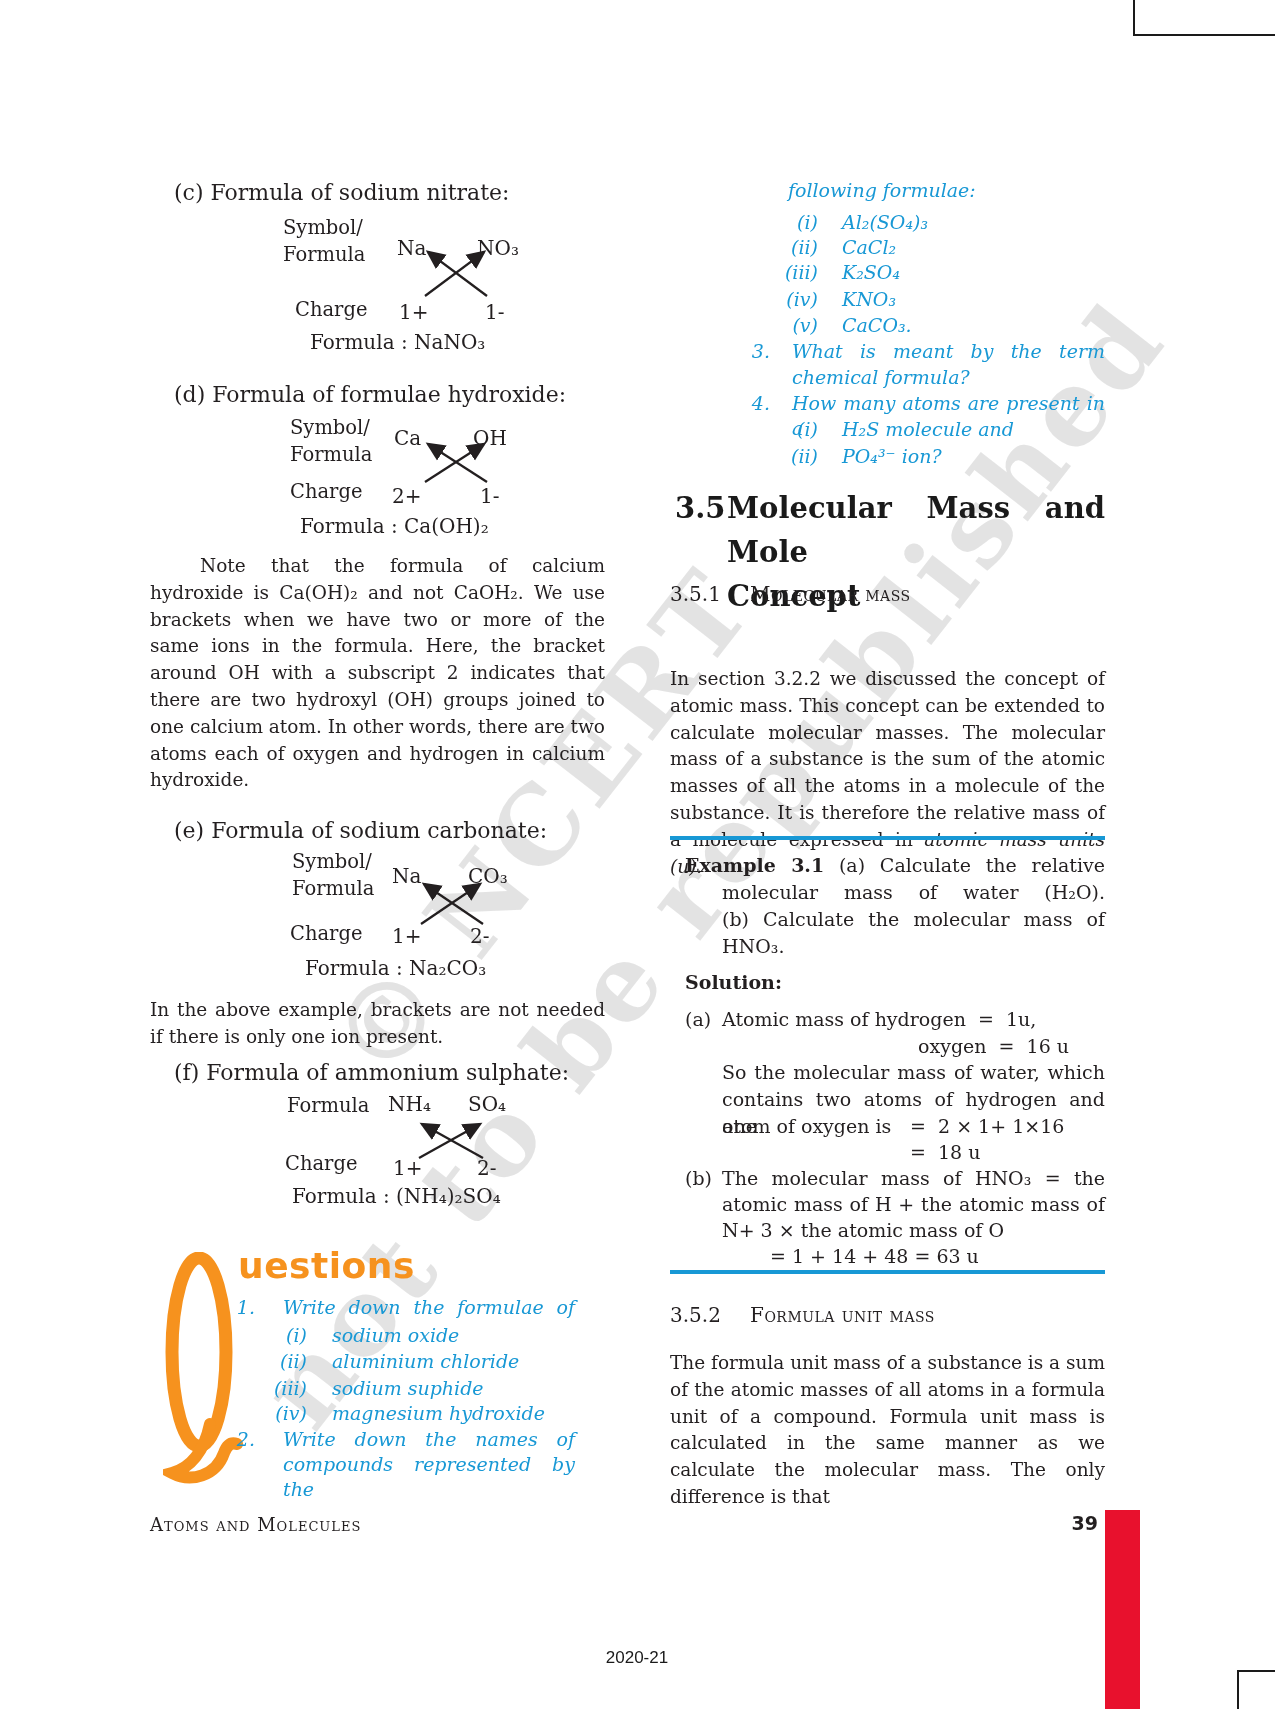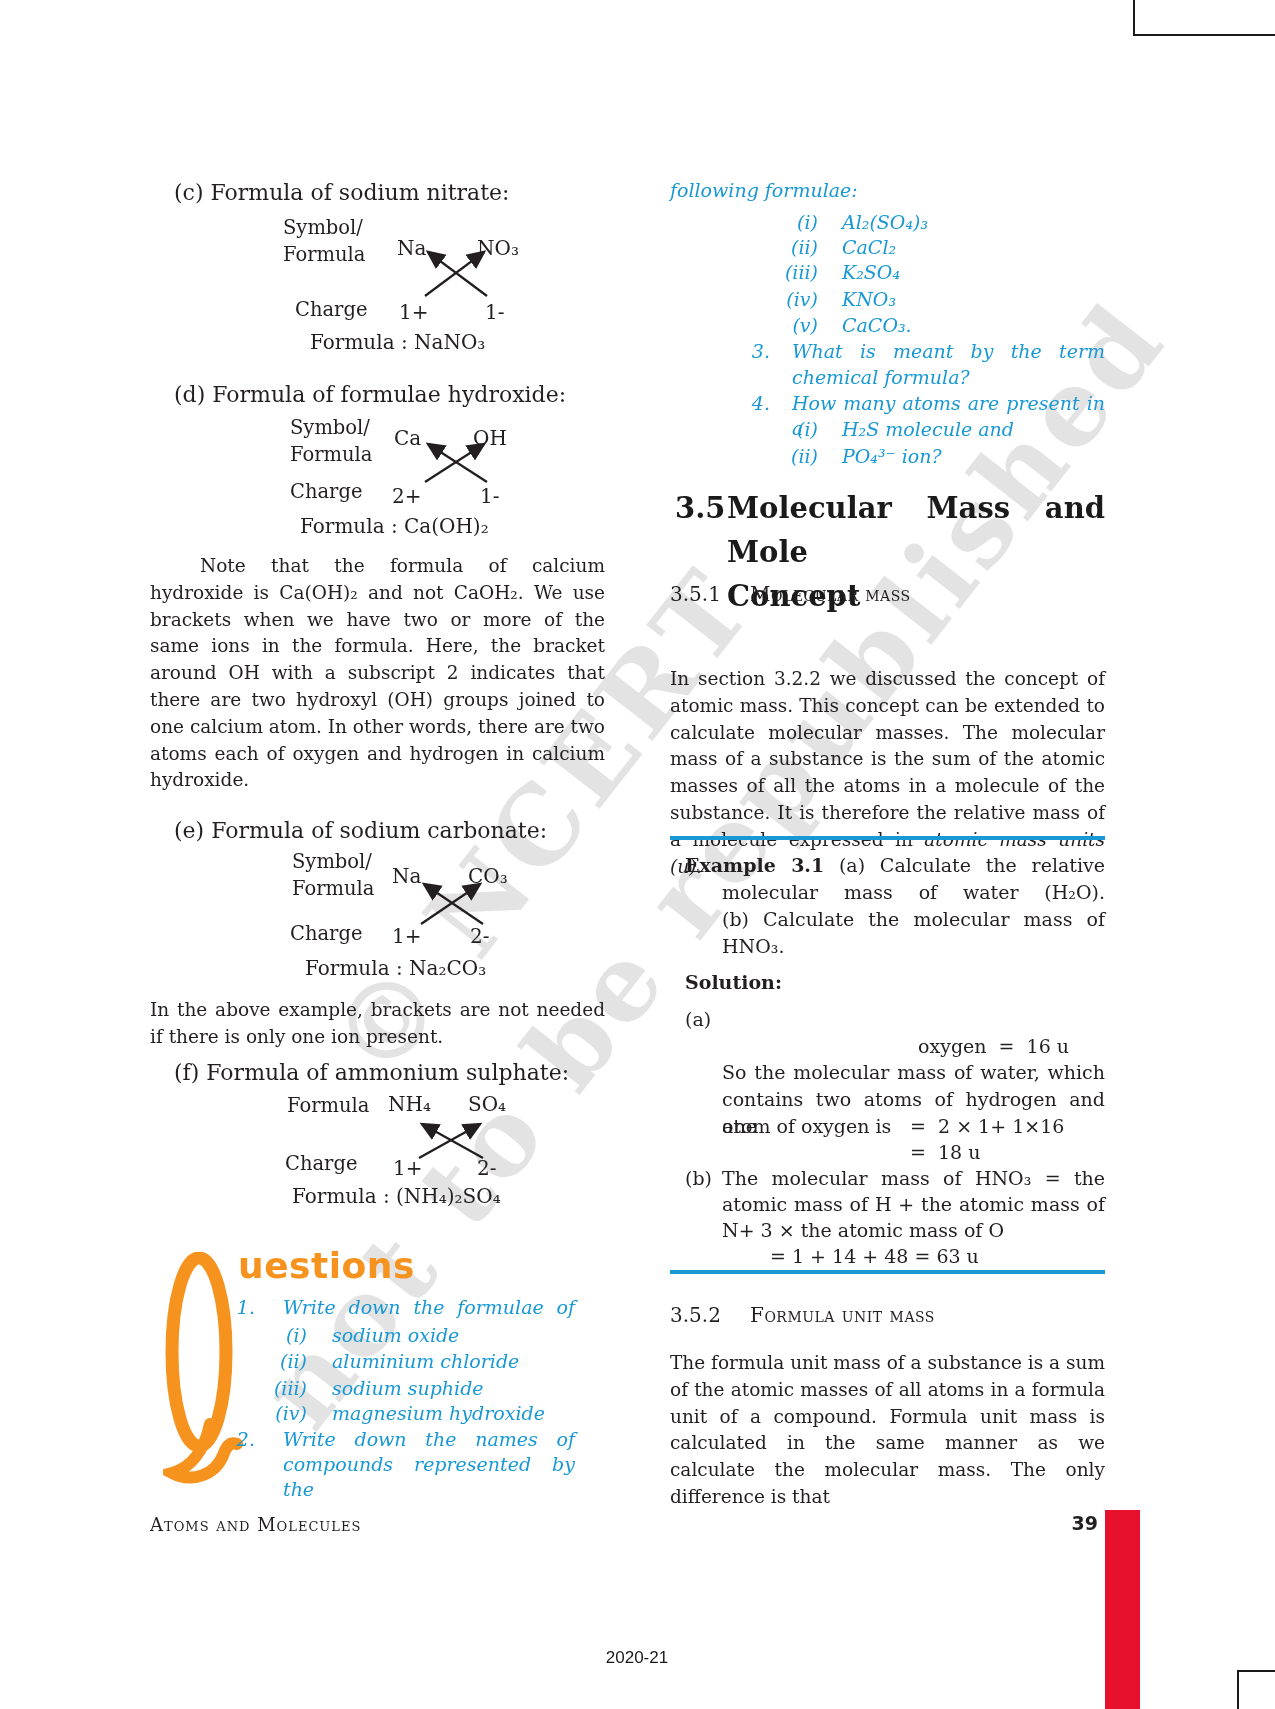--- a/index.html
+++ b/index.html
@@ -49,7 +49,7 @@
   .rsubnum{position:absolute;left:0;width:148px;text-align:right;}
   .rtext{display:block;margin-left:122px;width:313px;}
   .rsubtext{display:block;margin-left:172px;}
-  .rlead{display:block;}
+  .rlead{display:block;margin-left:118px;}
 
   
   .h35{position:absolute;font-weight:bold;font-size:29px;line-height:44px;color:#1a1a1a;}

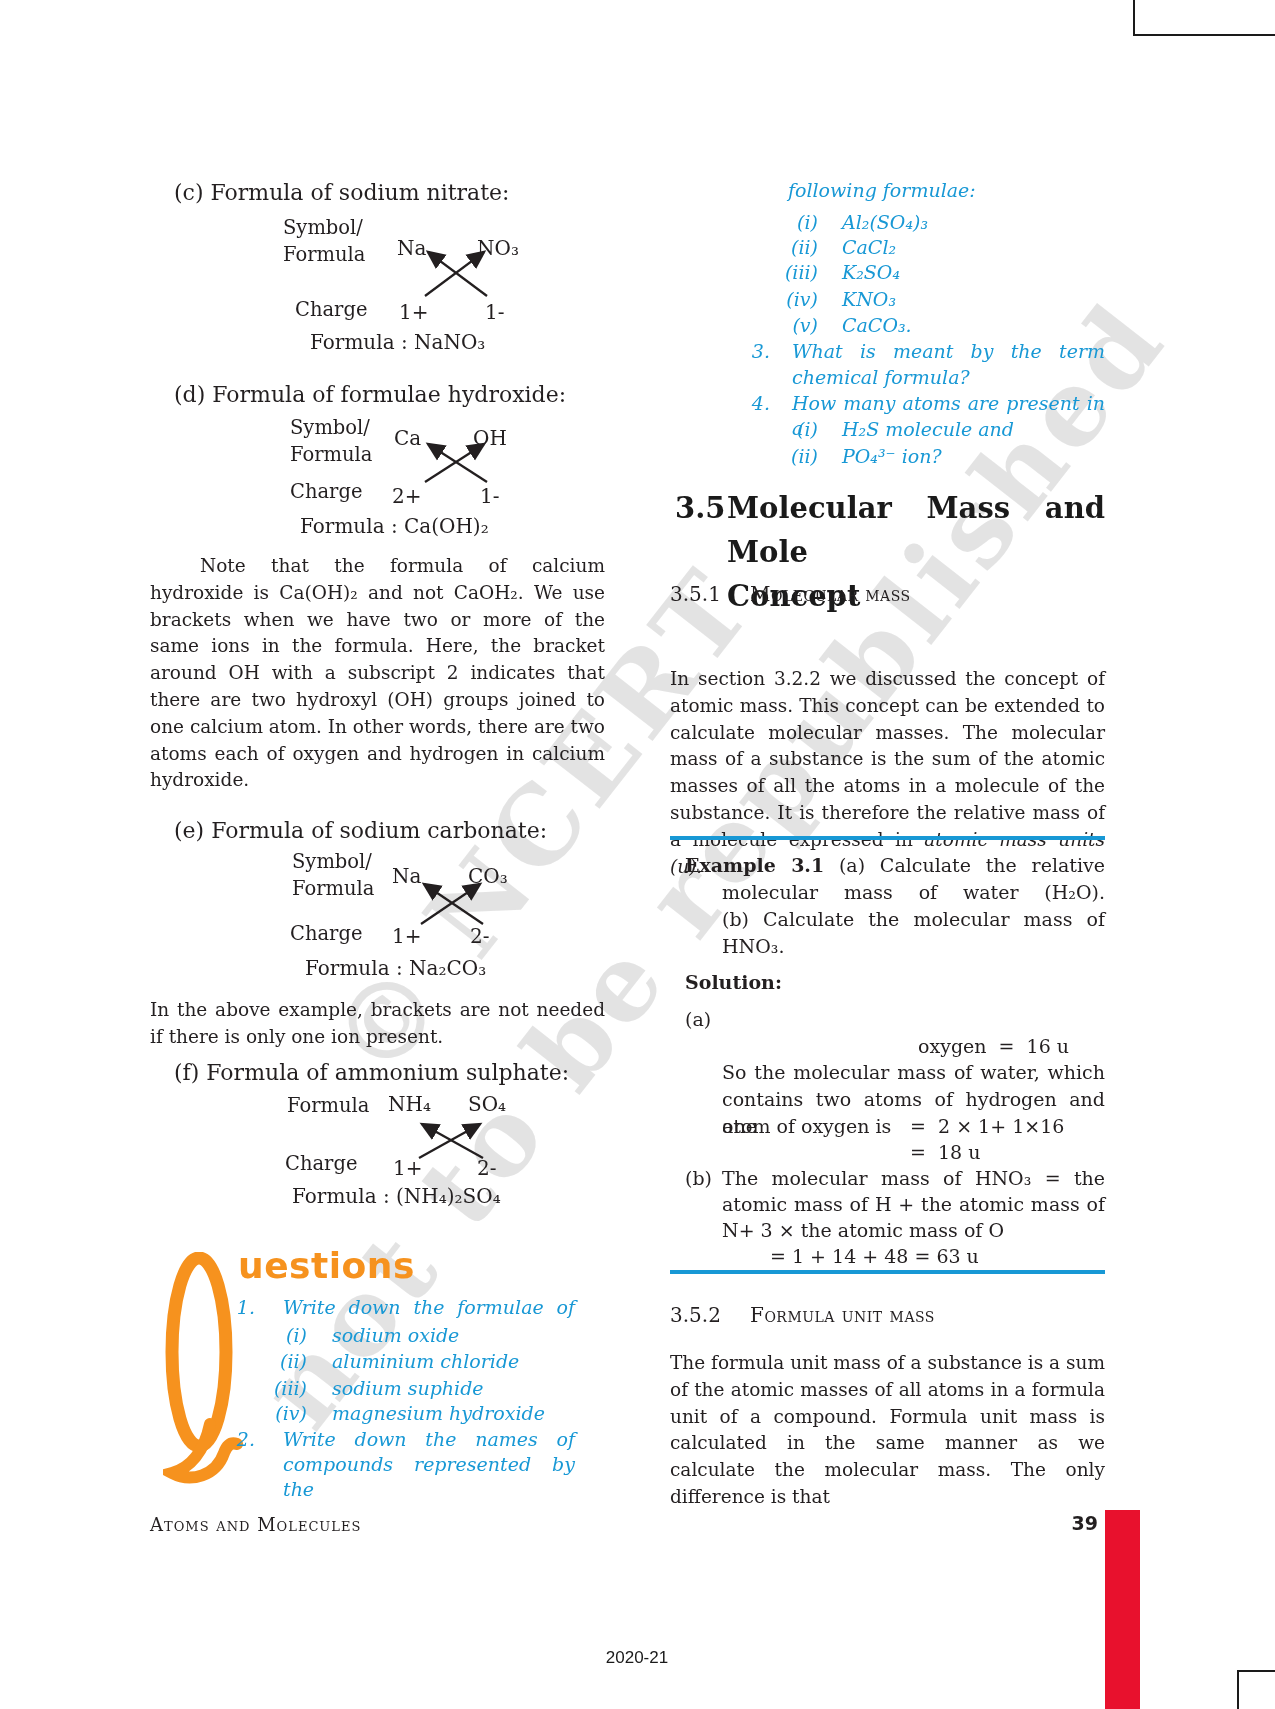--- a/index.html
+++ b/index.html
@@ -282,6 +282,7 @@
 
     <div class="exline" style="top:838px;left:0;width:435px;">
       <span class="sol-num">(a)</span>
+      <span class="pre" style="display:block;margin-left:52px;">Atomic mass of hydrogen  =  1u,</span>
     </div>
     <div class="exline pre" style="top:865px;left:248px;">oxygen  =  16 u</div>
     <div class="exline jlast" style="top:891px;left:52px;width:383px;">So the molecular mass of water, which</div>

